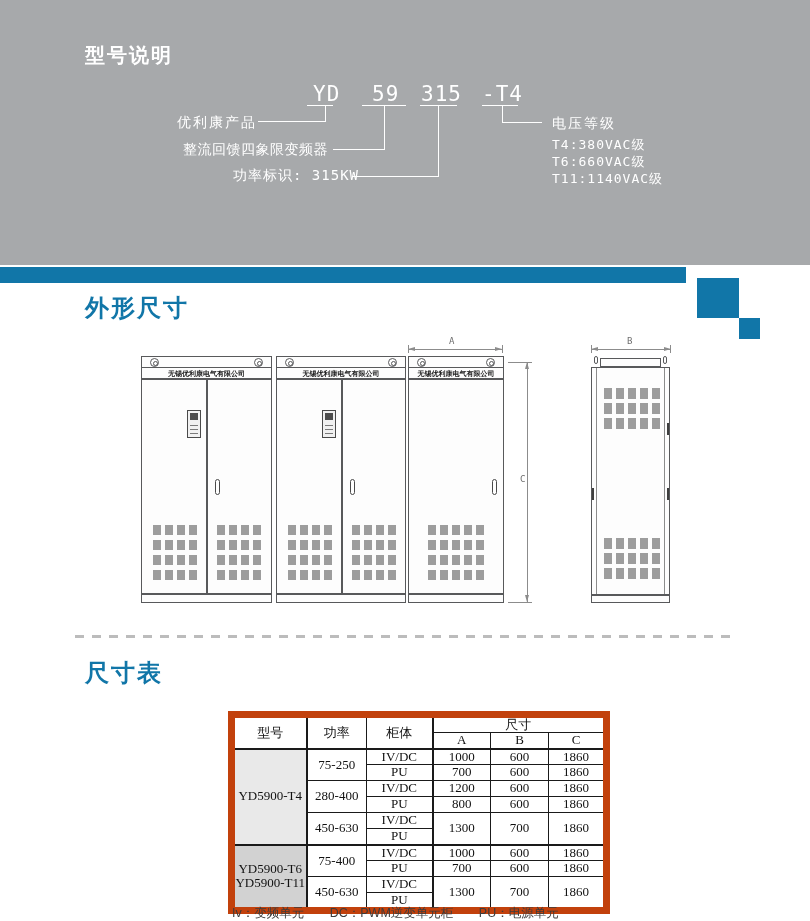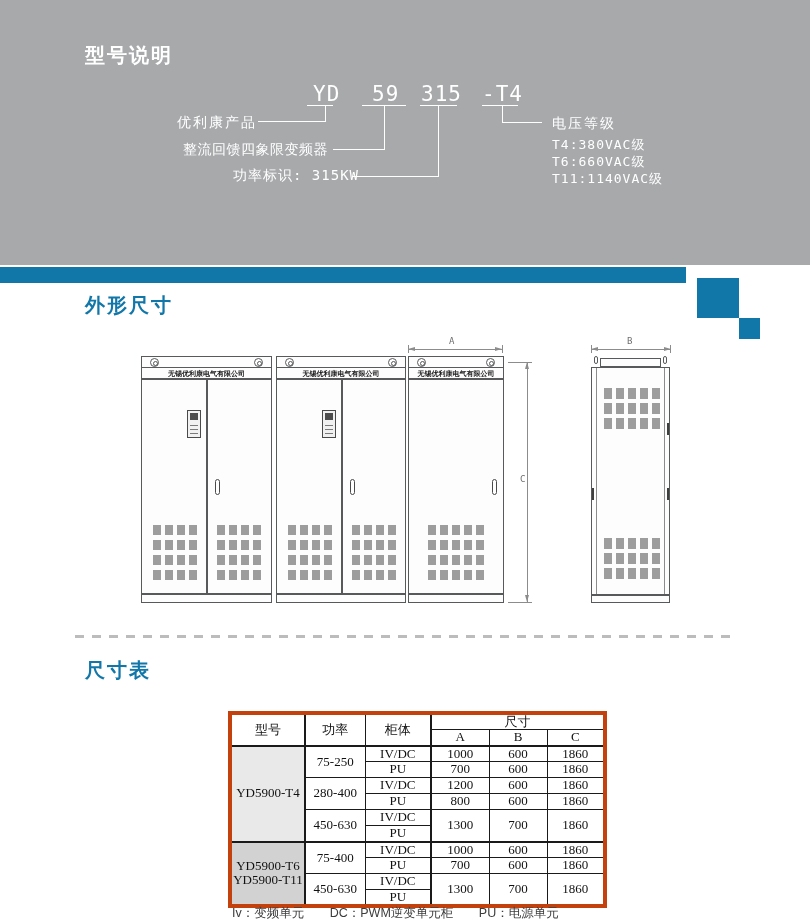--- a/index.html
+++ b/index.html
@@ -24,7 +24,7 @@
   .bluesq-a { position:absolute; left:697px; top:278px; width:42px; height:40px; background:#1176a8; }
   .bluesq-b { position:absolute; left:739px; top:318px; width:21px; height:21px; background:#1176a8; }
 
-  .sec-title { position:absolute; left:85px; font-size:20px; font-weight:bold; color:#1176a8; letter-spacing:2px; }
+  .sec-title { position:absolute; left:85px; font-size:24px; font-weight:bold; color:#1176a8; letter-spacing:2px; }
   #t-outline { top:292px; }
   #t-dims    { top:657px; }
 

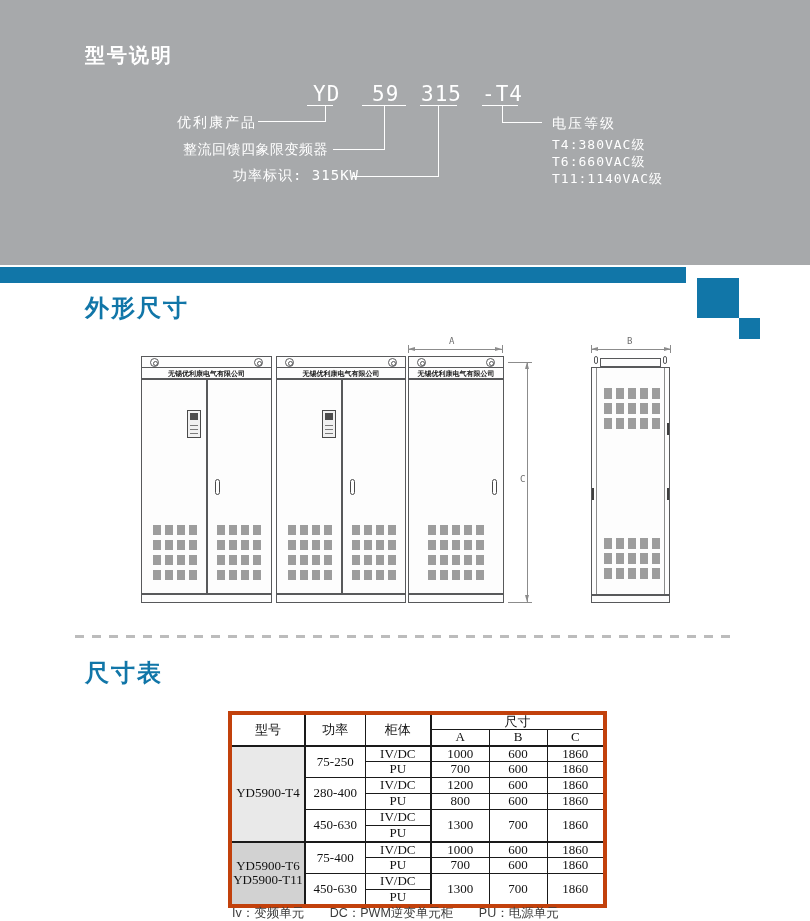--- a/index.html
+++ b/index.html
@@ -91,7 +91,7 @@
 
   
   .dimtable { position:absolute; left:228px; top:711px; border-collapse:collapse; table-layout:fixed;
-              width:375px; border:4px solid #c2410c; background:#fff;
+              width:375px; border:7px solid #c2410c; background:#fff;
               font-family:"Liberation Serif","DejaVu Serif",serif; color:#111; }
   .dimtable th, .dimtable td { border:1px solid #1a1a1a; text-align:center; vertical-align:middle;
               font-size:13px; font-weight:normal; height:16px; padding:0; line-height:1.1; }

